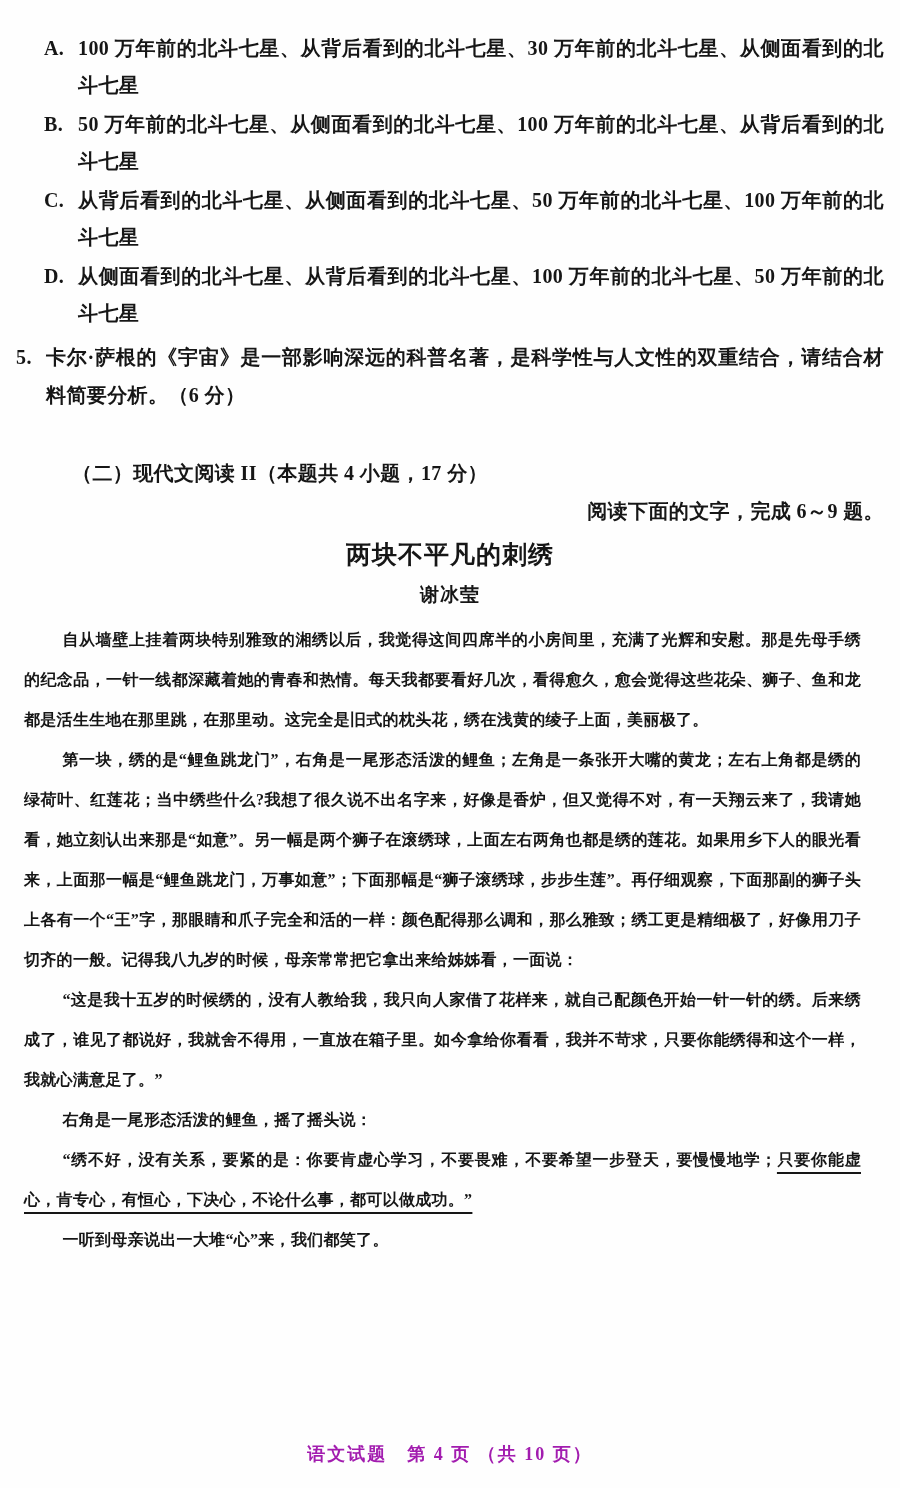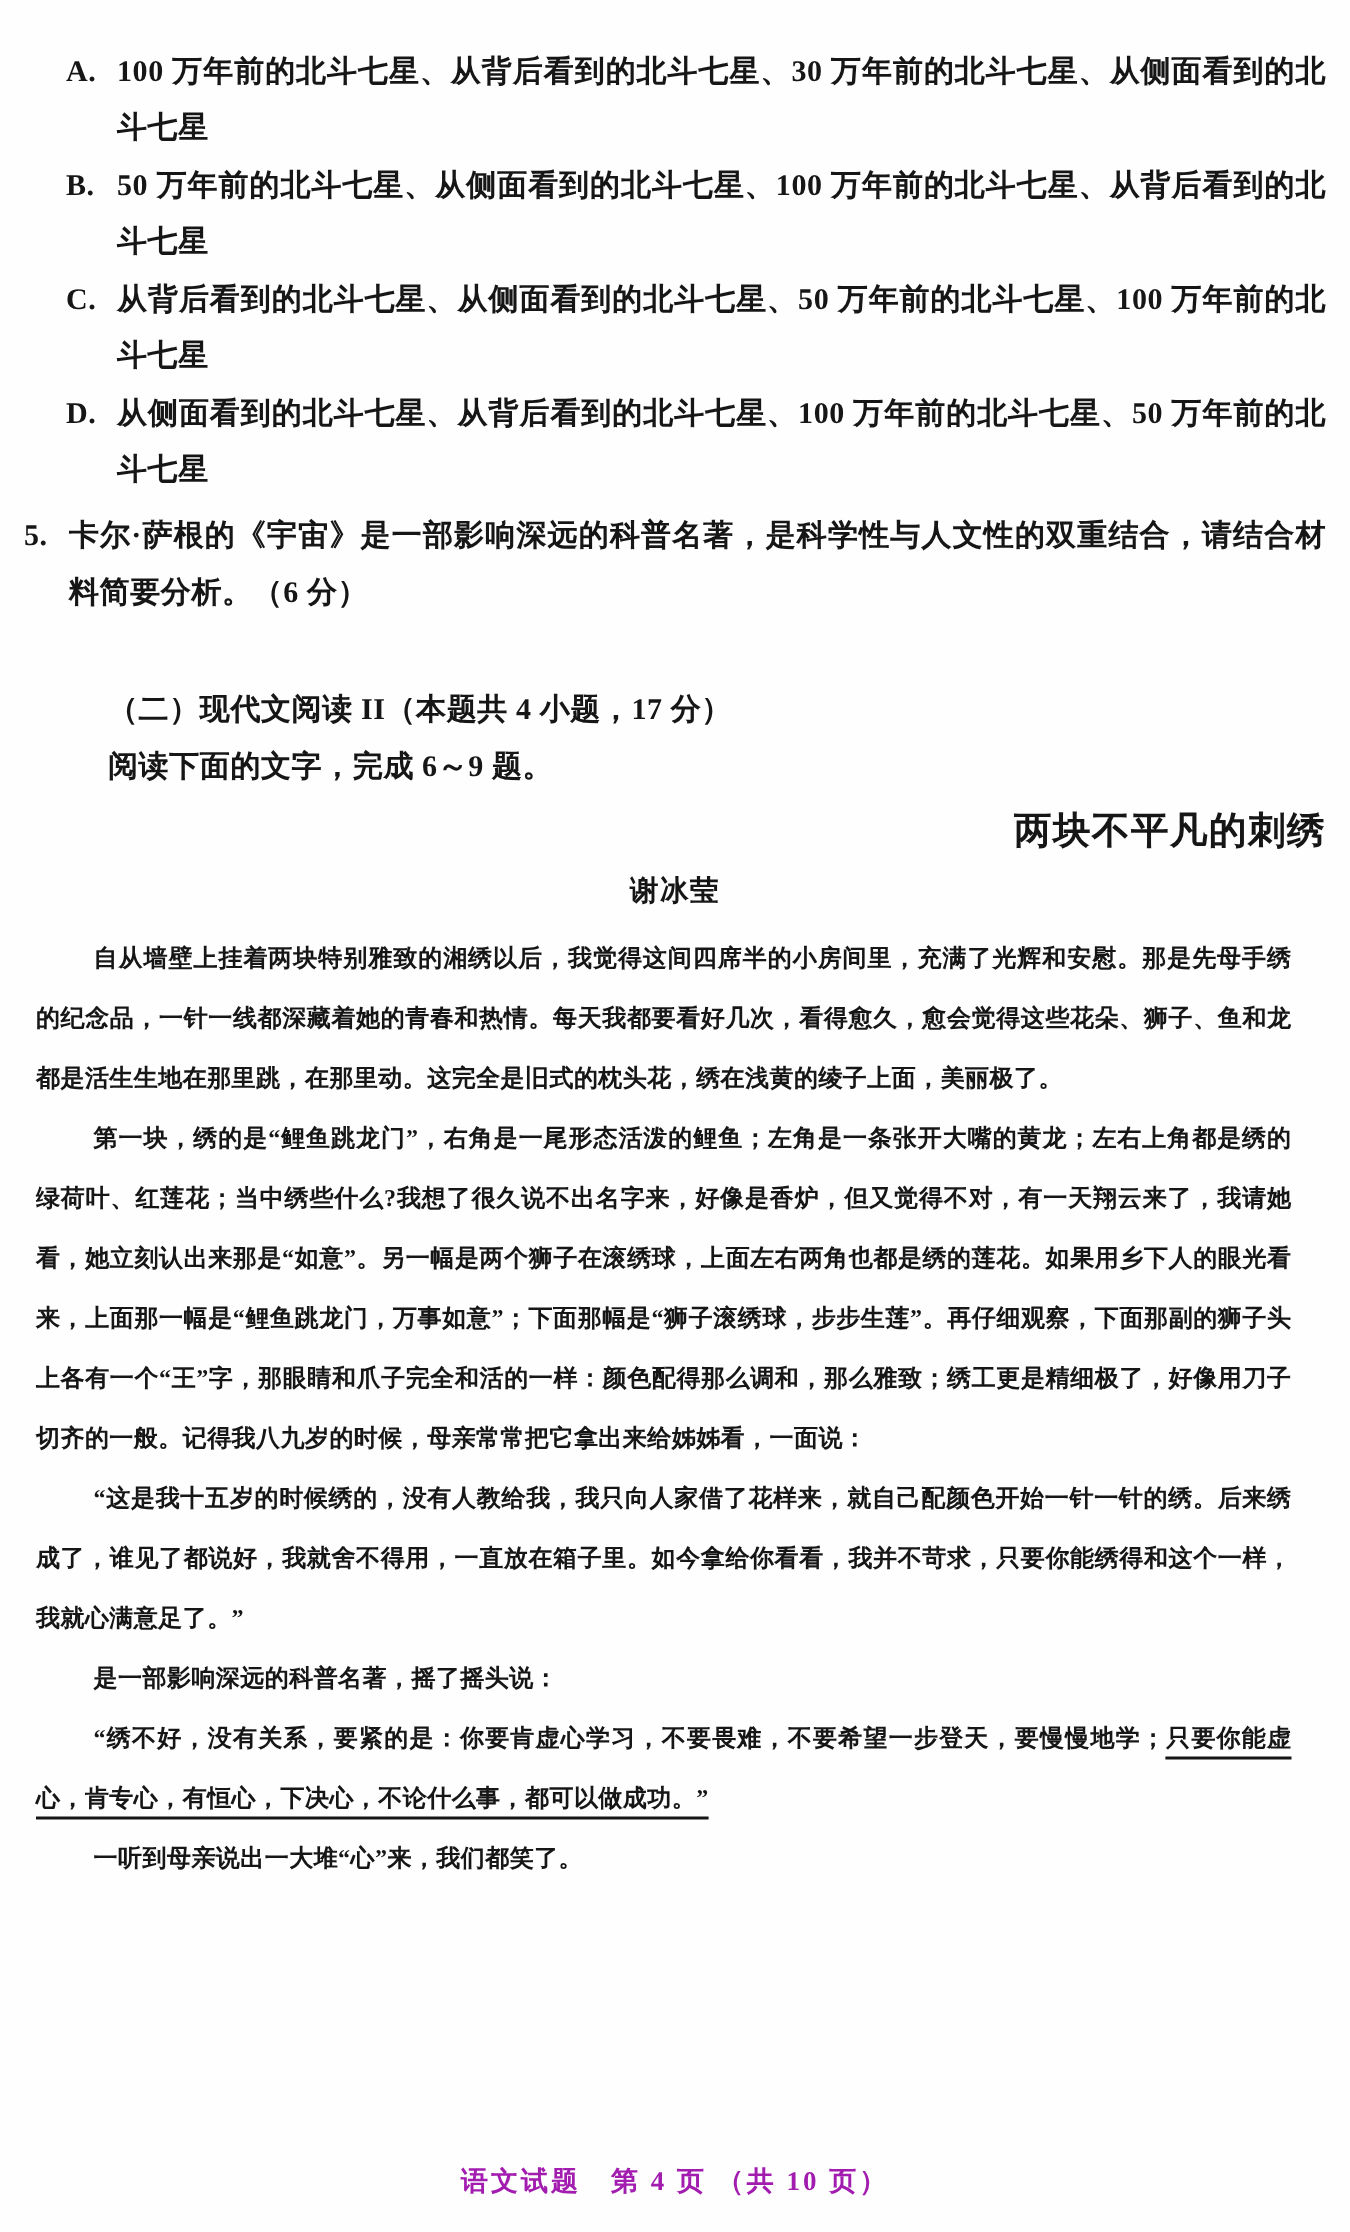--- a/index.html
+++ b/index.html
@@ -73,6 +73,7 @@
   .reading-instruction {
     font-weight: 600;
     line-height: 38px;
+    text-align: right;
   }
   
   .passage-title {

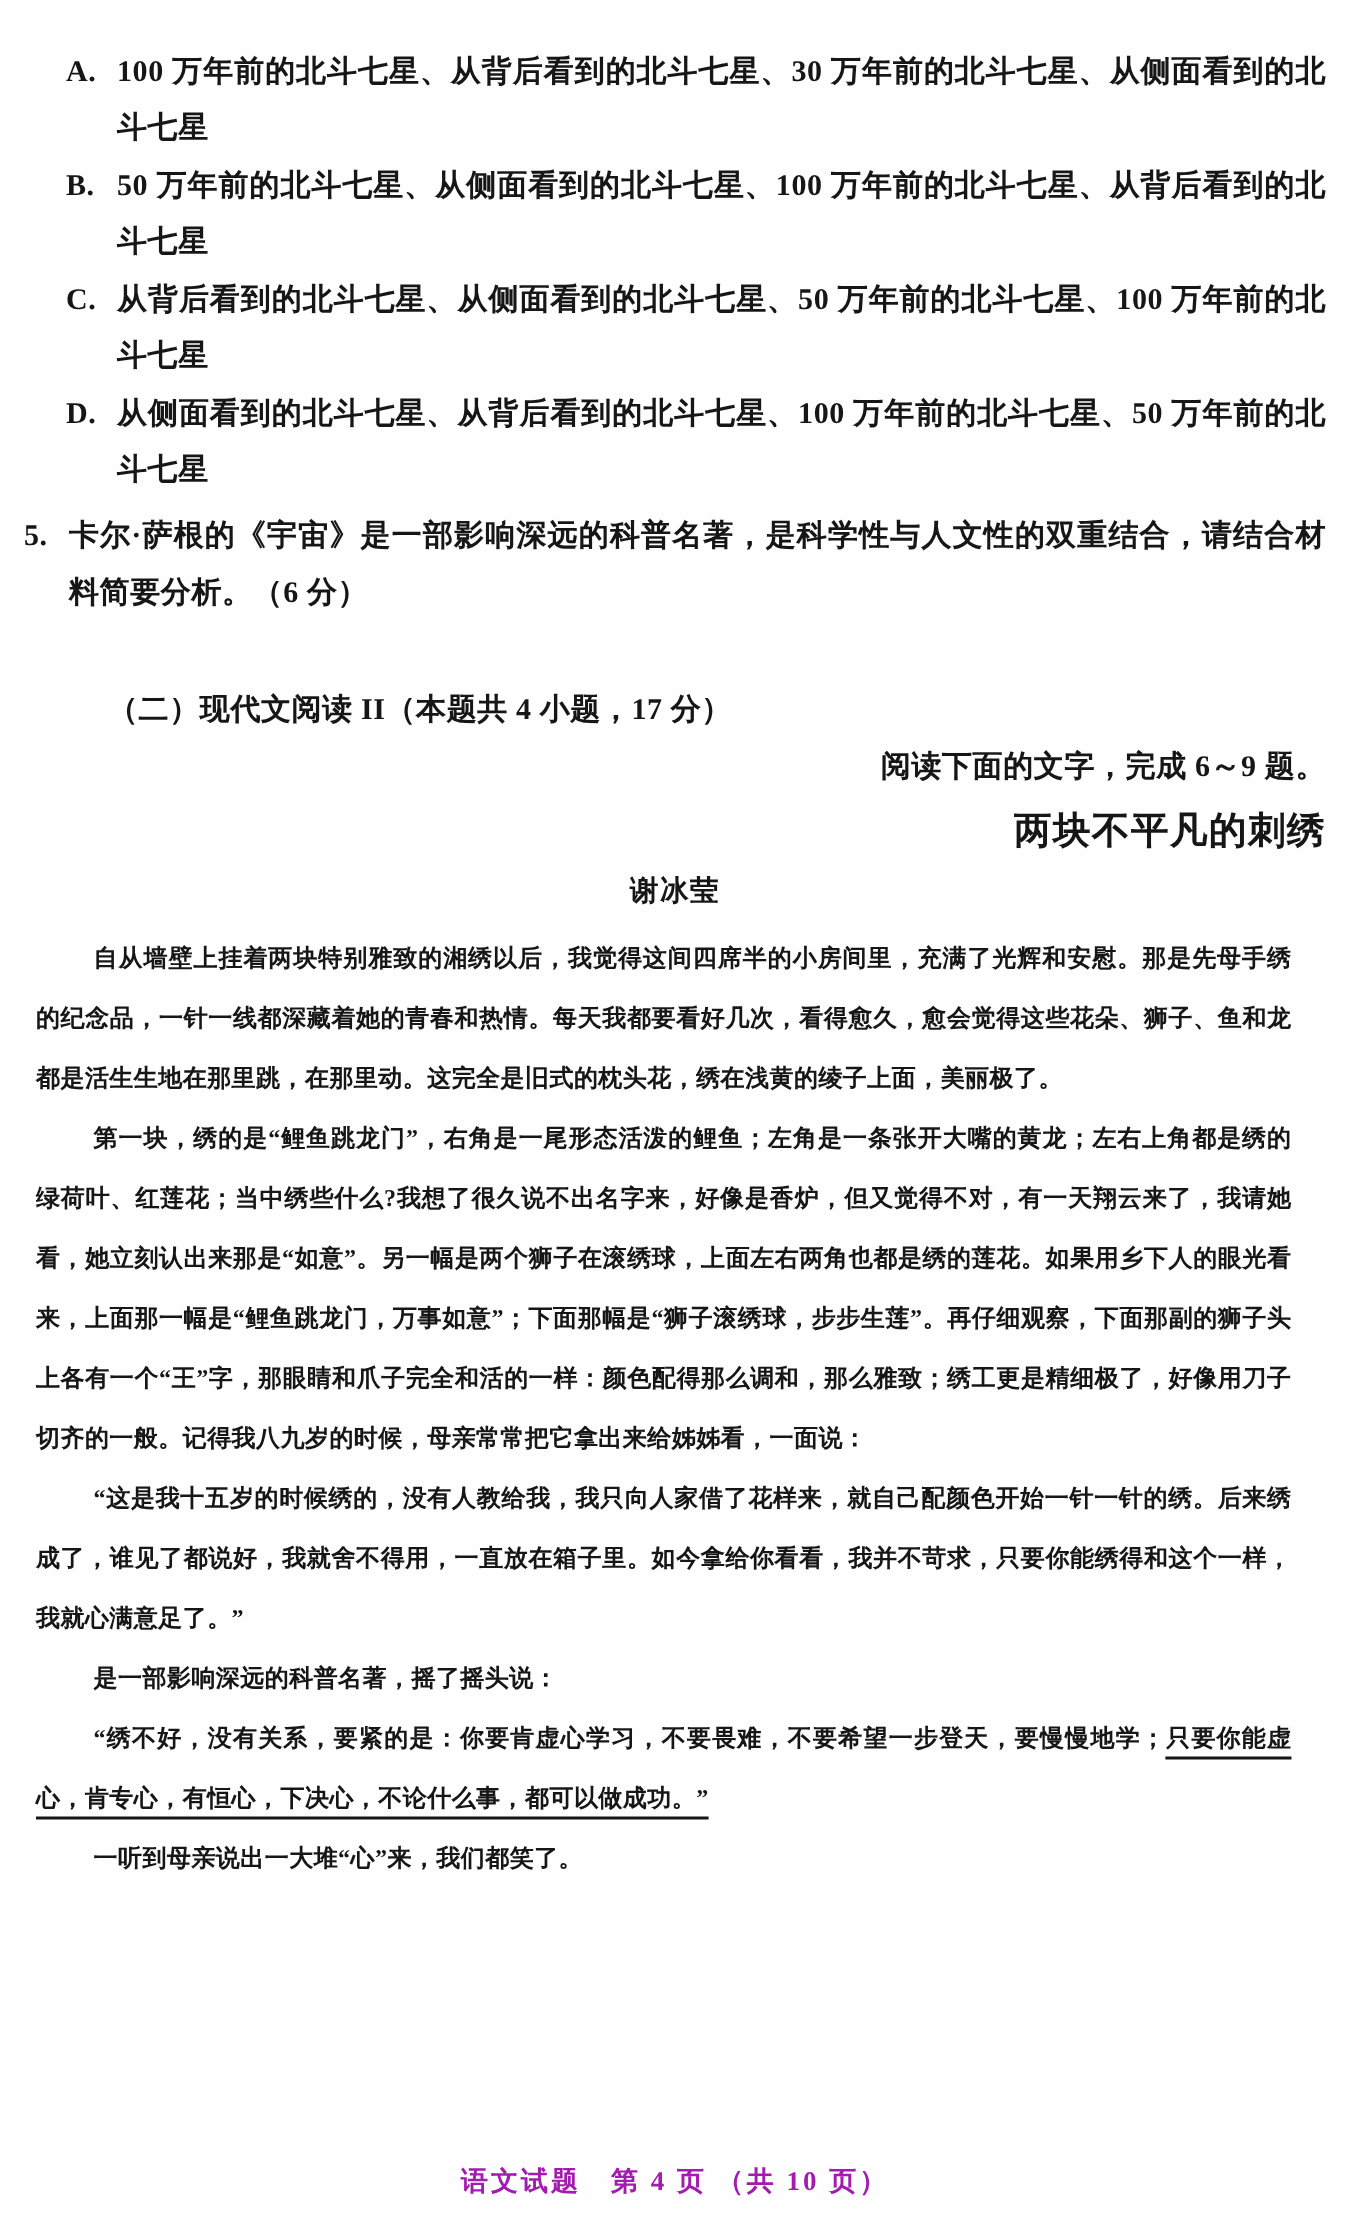--- a/index.html
+++ b/index.html
@@ -78,7 +78,7 @@
   
   .passage-title {
     margin-top: 2px;
-    text-align: right;
+    text-align: center;
     font-size: 25px;
     font-weight: 700;
     line-height: 46px;

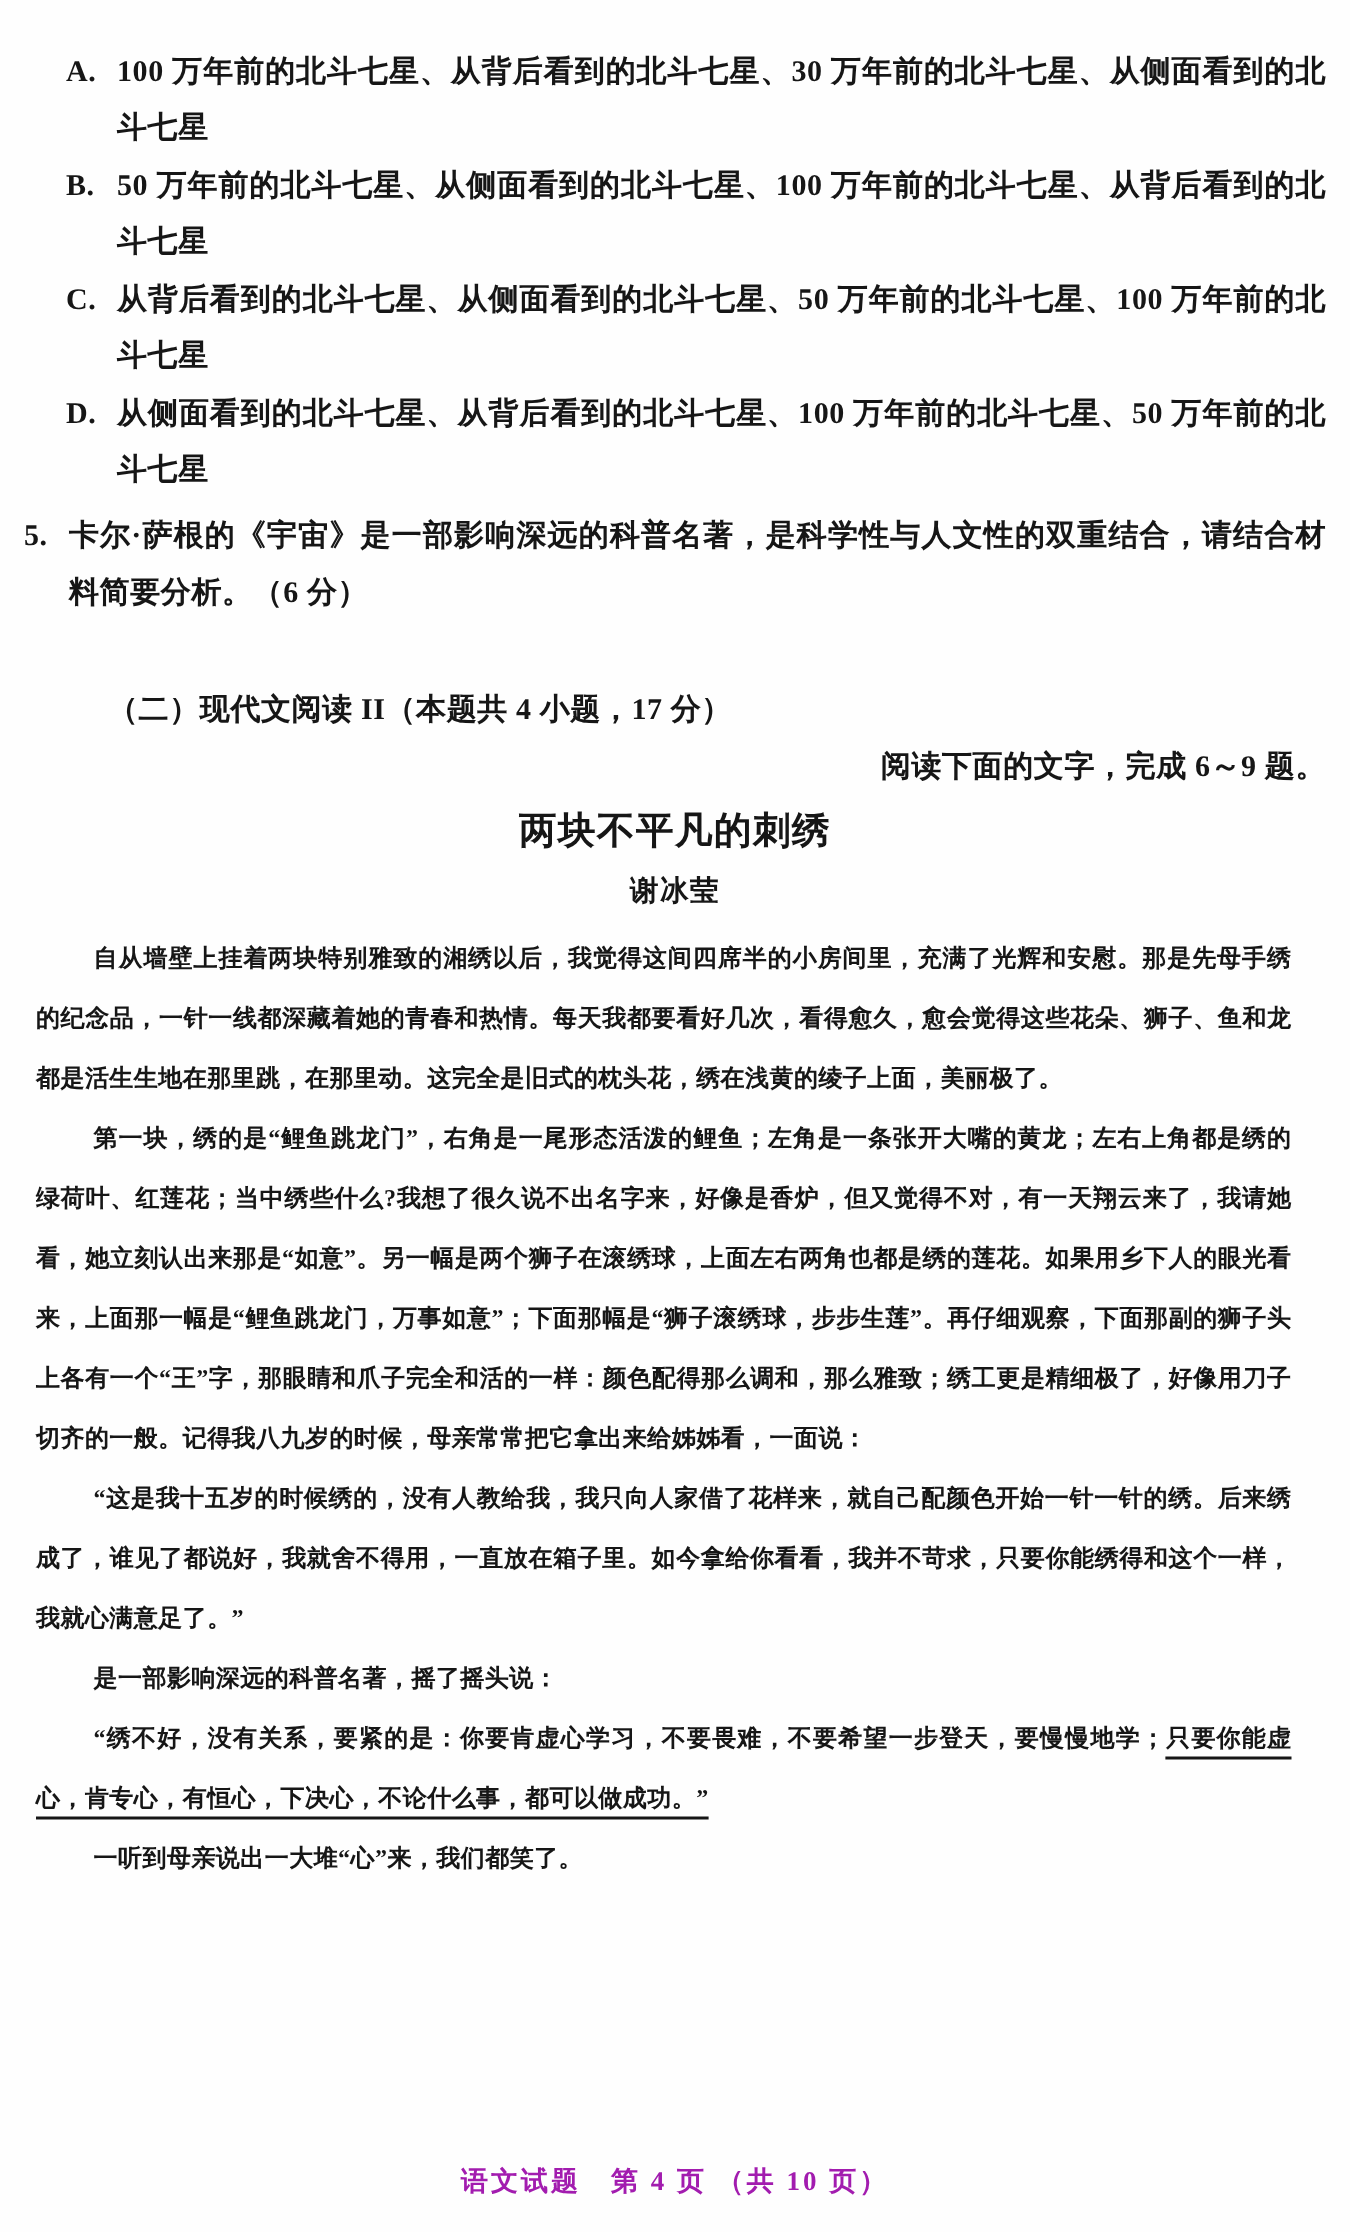--- a/index.html
+++ b/index.html
@@ -165,7 +165,7 @@
     <p>自从墙壁上挂着两块特别雅致的湘绣以后，我觉得这间四席半的小房间里，充满了光辉和安慰。那是先母手绣的纪念品，一针一线都深藏着她的青春和热情。每天我都要看好几次，看得愈久，愈会觉得这些花朵、狮子、鱼和龙都是活生生地在那里跳，在那里动。这完全是旧式的枕头花，绣在浅黄的绫子上面，美丽极了。</p>
     <p>第一块，绣的是“鲤鱼跳龙门”，右角是一尾形态活泼的鲤鱼；左角是一条张开大嘴的黄龙；左右上角都是绣的绿荷叶、红莲花；当中绣些什么?我想了很久说不出名字来，好像是香炉，但又觉得不对，有一天翔云来了，我请她看，她立刻认出来那是“如意”。另一幅是两个狮子在滚绣球，上面左右两角也都是绣的莲花。如果用乡下人的眼光看来，上面那一幅是“鲤鱼跳龙门，万事如意”；下面那幅是“狮子滚绣球，步步生莲”。再仔细观察，下面那副的狮子头上各有一个“王”字，那眼睛和爪子完全和活的一样：颜色配得那么调和，那么雅致；绣工更是精细极了，好像用刀子切齐的一般。记得我八九岁的时候，母亲常常把它拿出来给姊姊看，一面说：</p>
     <p>“这是我十五岁的时候绣的，没有人教给我，我只向人家借了花样来，就自己配颜色开始一针一针的绣。后来绣成了，谁见了都说好，我就舍不得用，一直放在箱子里。如今拿给你看看，我并不苛求，只要你能绣得和这个一样，我就心满意足了。”</p>
-    <p>是一部影响深远的科普名著，摇了摇头说：</p>
+    <p>右角是一尾形态活泼的鲤鱼，摇了摇头说：</p>
     <p><span>“绣不好，没有关系，要紧的是：你要肯虚心学习，不要畏难，不要希望一步登天，要慢慢地学；</span><span class="underlined">只要你能虚心，肯专心，有恒心，下决心，不论什么事，都可以做成功。”</span></p>
     <p>一听到母亲说出一大堆“心”来，我们都笑了。</p>
   </div>

